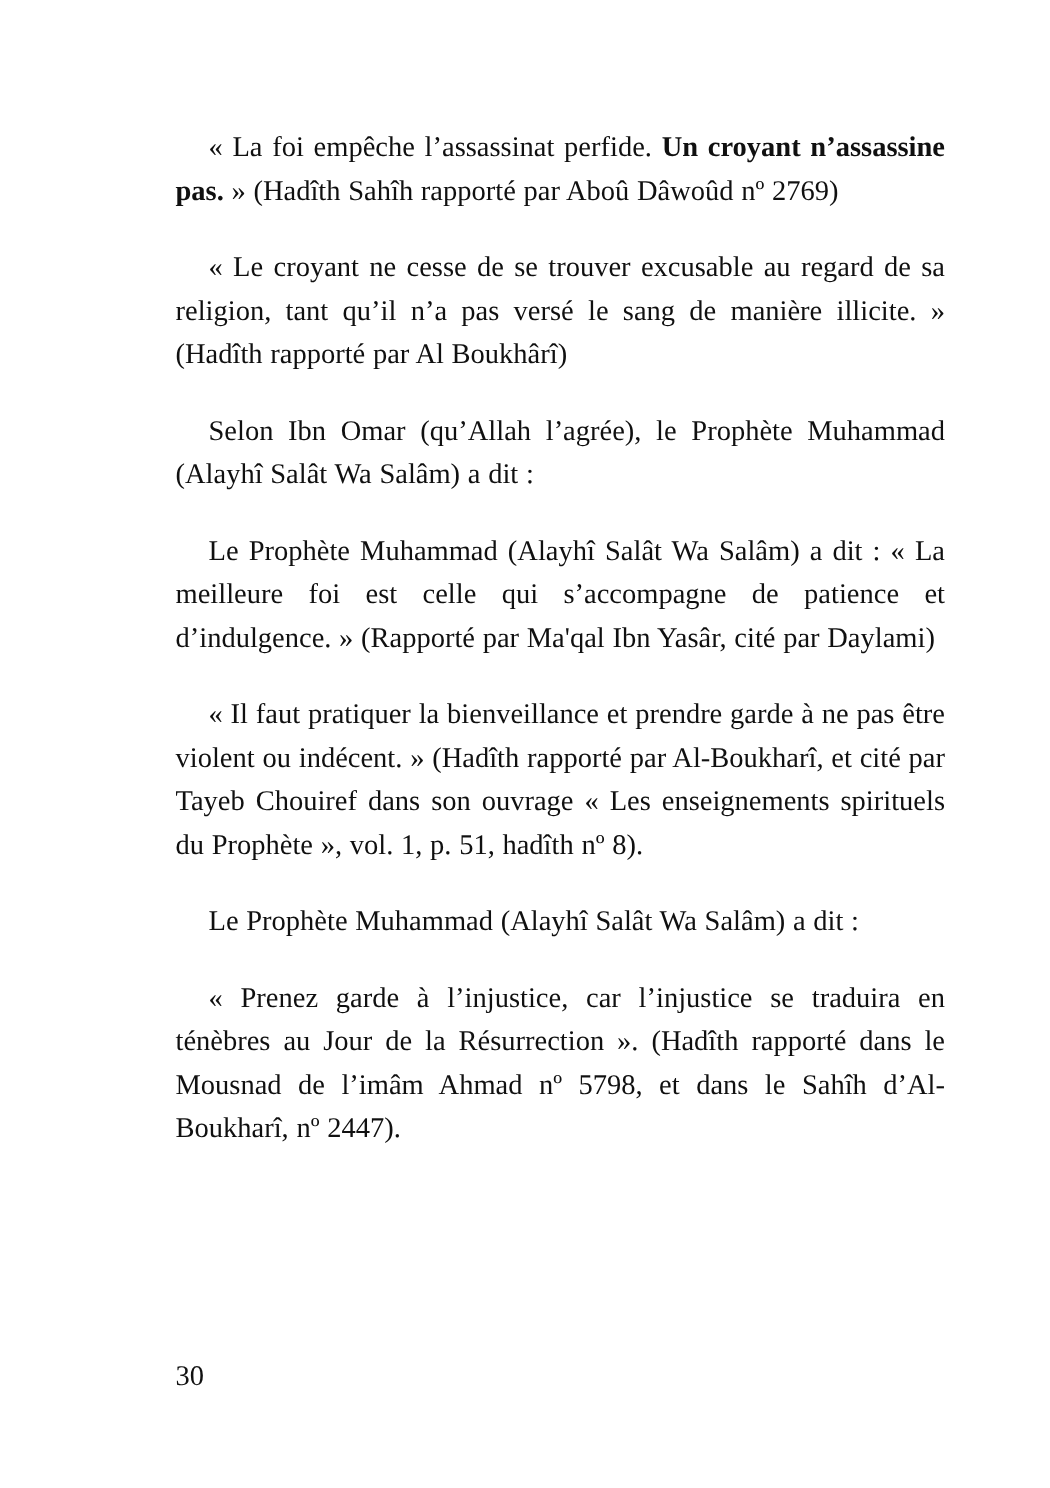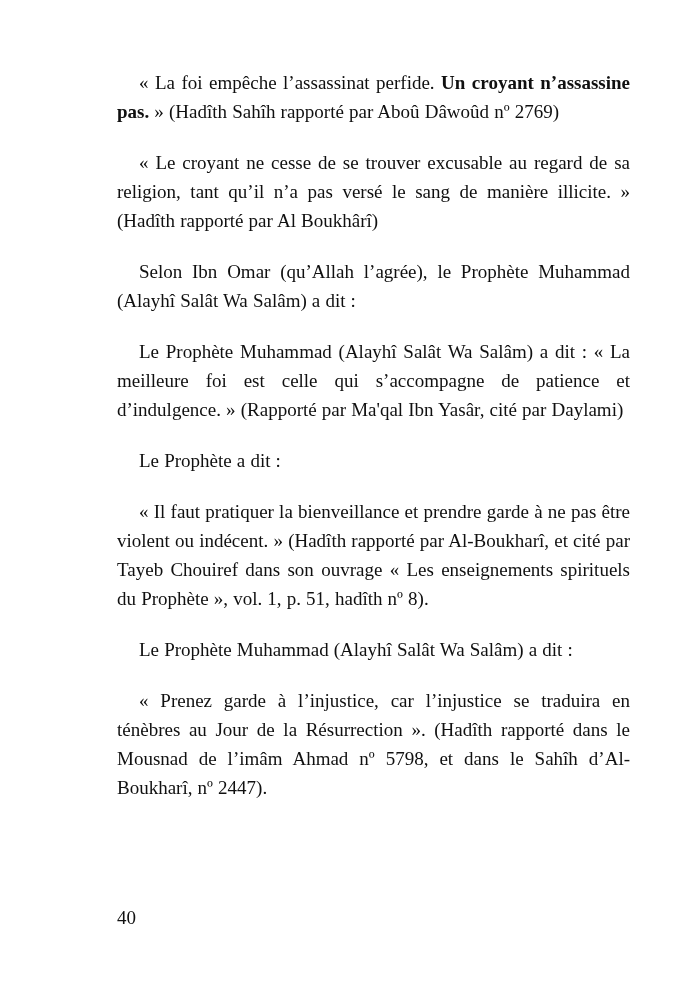--- a/index.html
+++ b/index.html
@@ -18,7 +18,7 @@
   }
   .content {
     position: absolute;
-    top: 68px;
+    top: 84px;
     left: 117px;
     width: 513px;
     font-size: 19px;

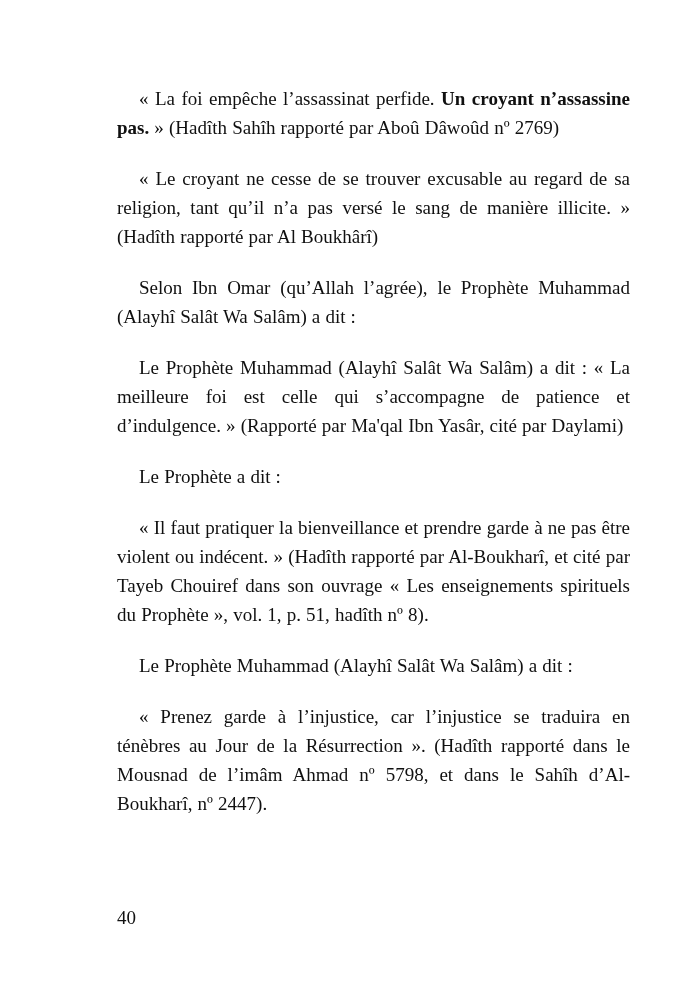--- a/index.html
+++ b/index.html
@@ -57,7 +57,6 @@
 
     <p><span>Le Prophète Muhammad (Alayhî Salât Wa Salâm) a dit&nbsp;: «&nbsp;La meilleure foi est celle qui s’accompagne de patience et d’indulgence.&nbsp;» (Rapporté par Ma'qal Ibn Yasâr, cité par Daylami)</span></p>
 
-    <p><span>Le Prophète a dit&nbsp;:</span></p>
 
     <p><span>«&nbsp;Il faut pratiquer la bienveillance et prendre garde à ne pas être violent ou indécent.&nbsp;» (Hadîth rapporté par Al-Boukharî, et cité par Tayeb Chouiref dans son ouvrage «&nbsp;Les enseignements spirituels du Prophète&nbsp;», vol. 1, p. 51, hadîth nº&nbsp;8).</span></p>
 

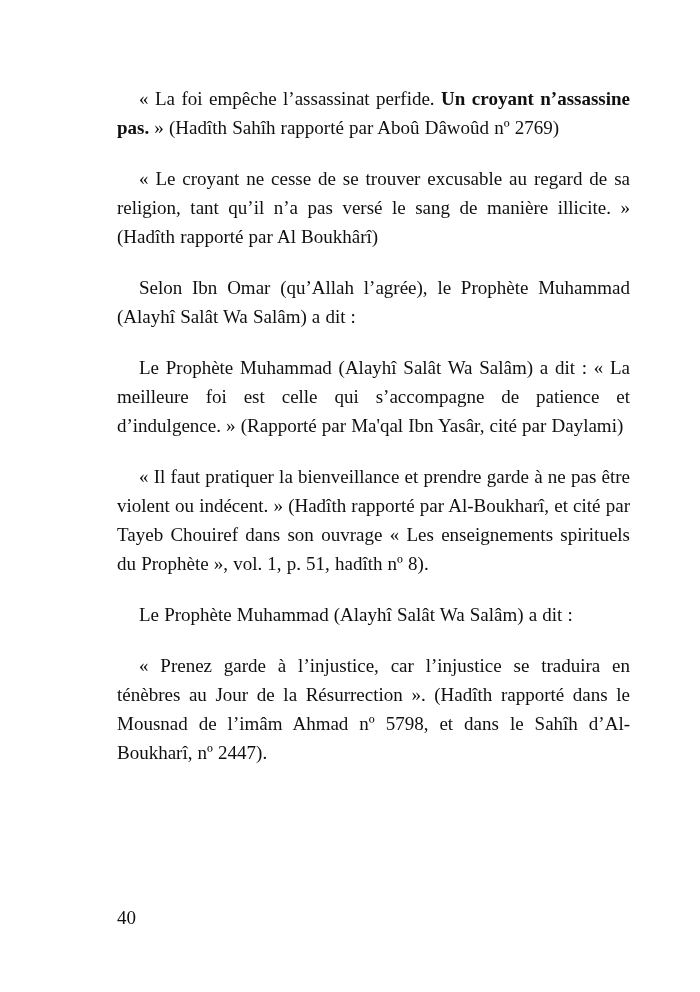--- a/index.html
+++ b/index.html
@@ -67,7 +67,7 @@
 
   </div>
 
-  <div class="page-number">40</div>
+  <div class="page-number">30</div>
 </div>
 
 </body></html>

